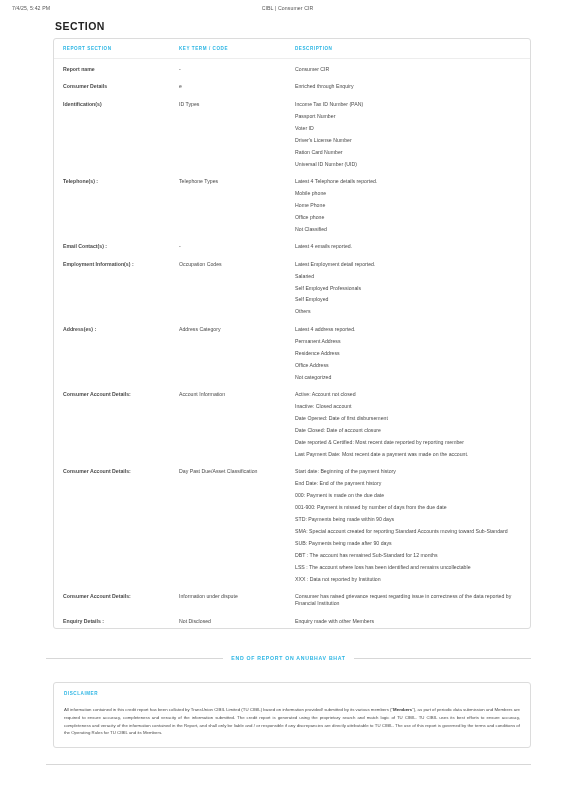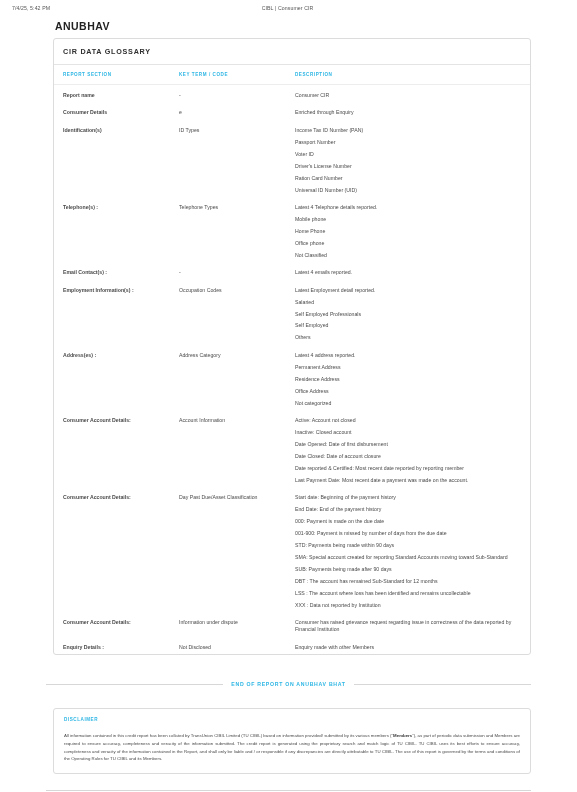--- a/index.html
+++ b/index.html
@@ -153,7 +153,7 @@
   <div class="ph-center">CIBL | Consumer CIR</div>
 </div>
 
-<h1 class="glossary-title">ANUBHAV</h1>
+<h1 class="glossary-title">SECTION</h1>
 
 <div class="card">
   <div class="card-title">CIR DATA GLOSSARY</div>

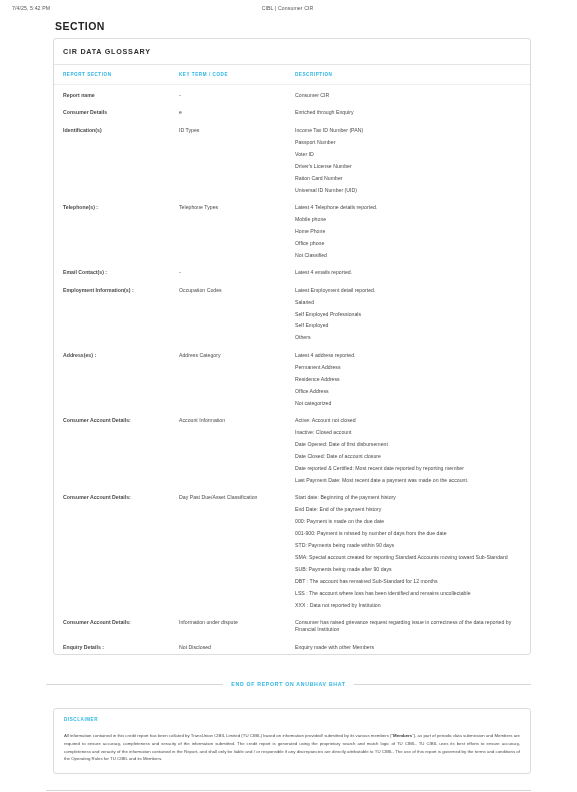--- a/index.html
+++ b/index.html
@@ -156,7 +156,6 @@
 <h1 class="glossary-title">SECTION</h1>
 
 <div class="card">
-  <div class="card-title">CIR DATA GLOSSARY</div>
 
   <table class="glossary">
     <colgroup>

